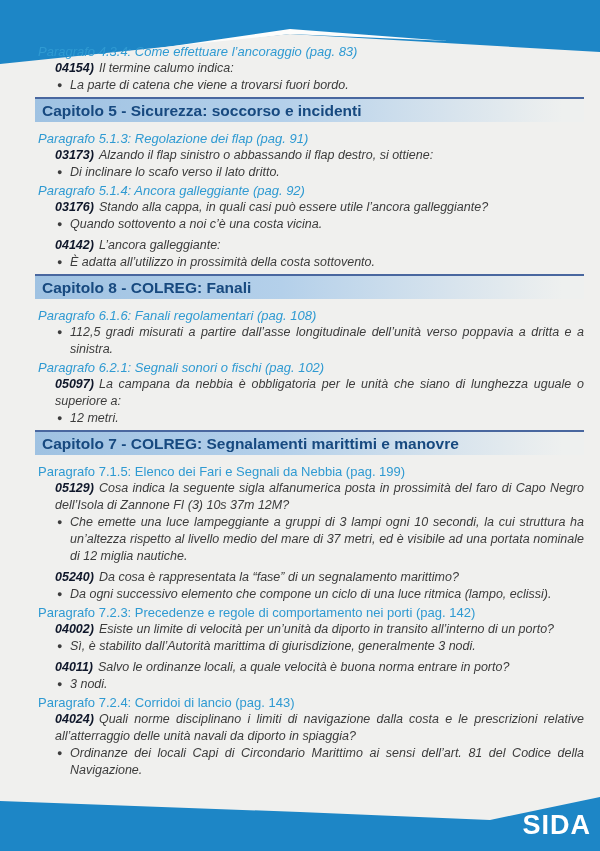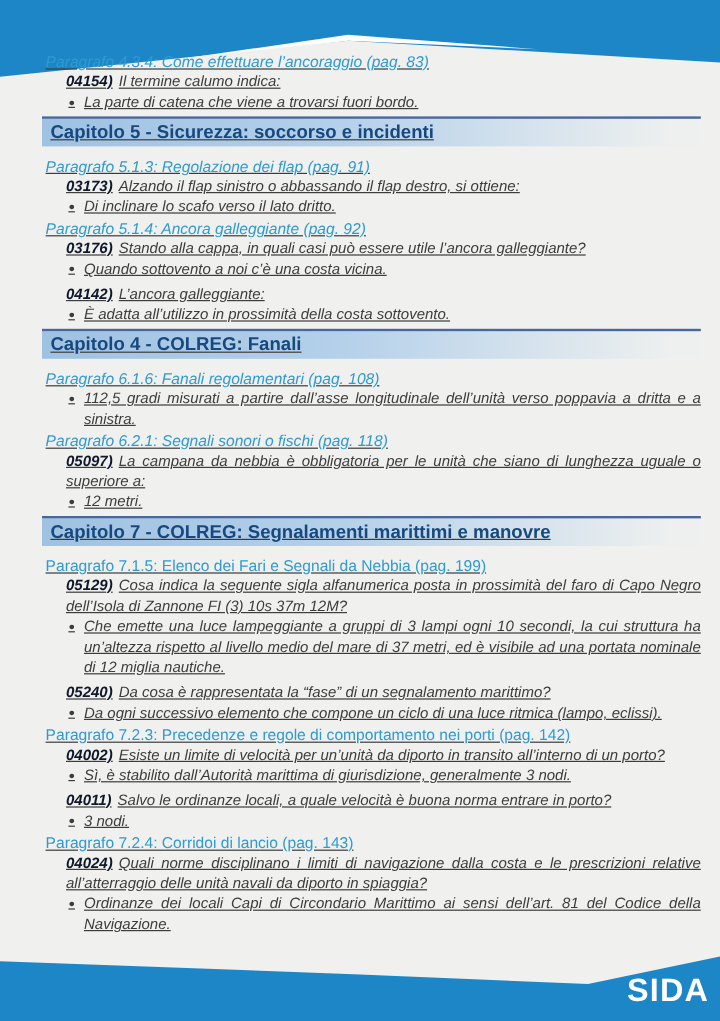--- a/index.html
+++ b/index.html
@@ -6,7 +6,7 @@
     background:#1d86c6;font-family:"Liberation Sans",sans-serif;}
   #frame-svg{position:absolute;left:0;top:0;width:600px;height:851px;}
   .content{position:absolute;left:0;top:42px;width:600px;box-sizing:border-box;
-    padding:0 16px 0 38px;color:#3c3c3c;font-size:12.5px;line-height:17px;text-decoration:underline;}
+    padding:0 16px 0 38px;color:#3c3c3c;font-size:12.5px;line-height:17px;}
   
   .pref{margin:1px 0 0 0;color:#2f9ad2;font-size:13px;font-style:italic;}
   .pref.roman{font-style:normal;}

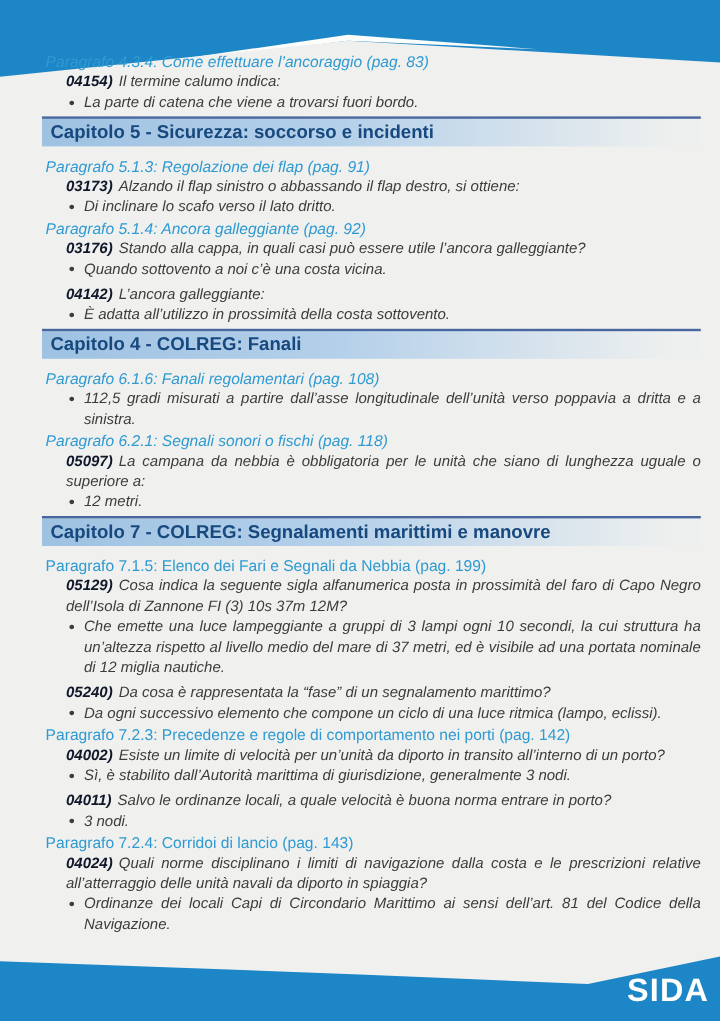--- a/index.html
+++ b/index.html
@@ -75,7 +75,7 @@
       </div>
   </div>
 
-  <h2 class="chapter">Capitolo 4 - COLREG: Fanali</h2>
+  <h2 class="chapter">Capitolo 8 - COLREG: Fanali</h2>
 
   <p class="pref">Paragrafo 6.1.6: Fanali regolamentari (pag. 108)</p>
   <div class="q">

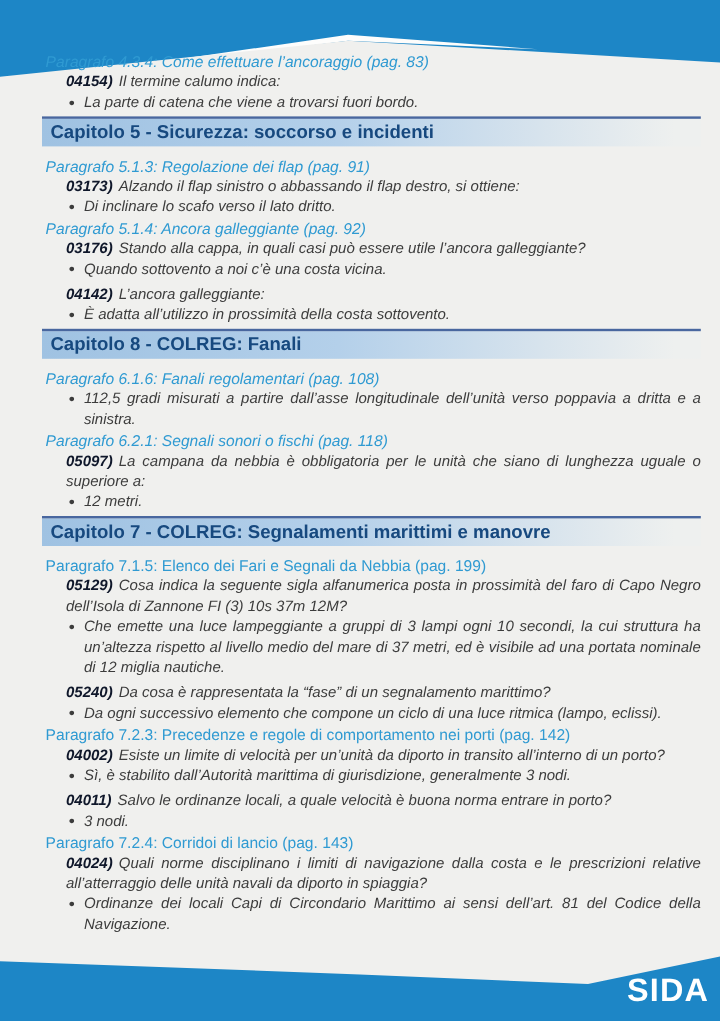--- a/index.html
+++ b/index.html
@@ -85,7 +85,7 @@
       </div>
   </div>
 
-  <p class="pref">Paragrafo 6.2.1: Segnali sonori o fischi (pag. 118)</p>
+  <p class="pref">Paragrafo 6.2.1: Segnali sonori o fischi (pag. 102)</p>
   <div class="q">
     <p class="qline"><b class="qnum">05097)</b><span>La campana da nebbia è obbligatoria per le unità che siano di lunghezza uguale o superiore a:</span></p>
     <div class="a">

